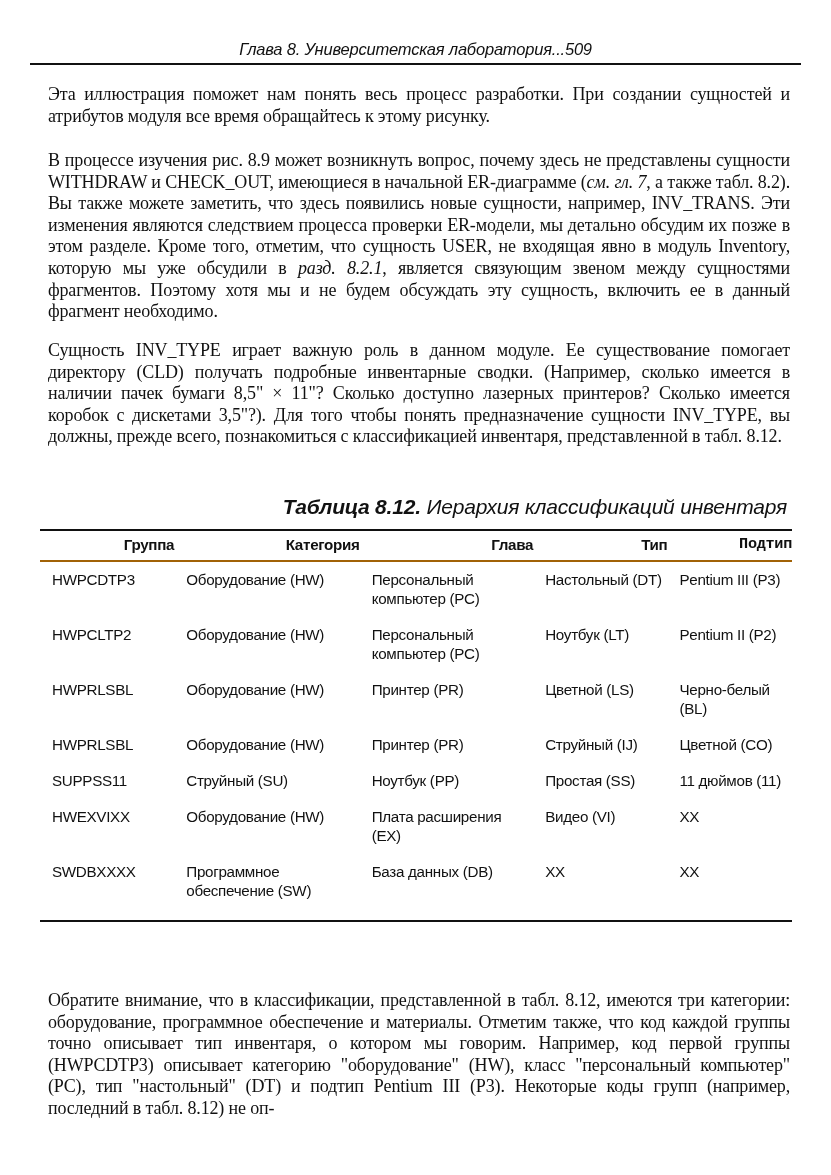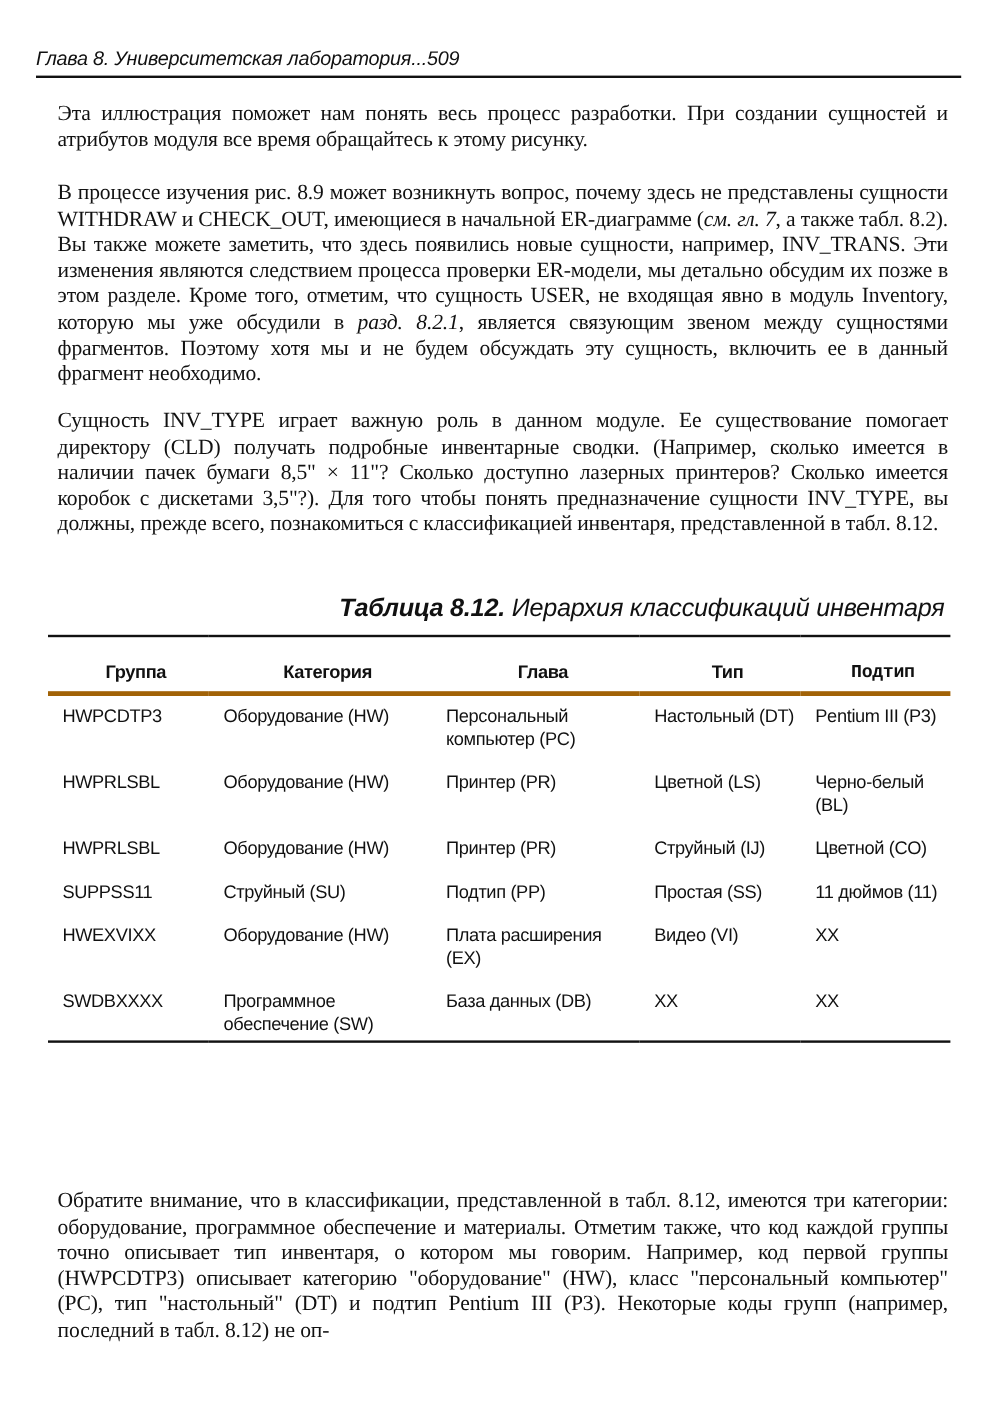--- a/index.html
+++ b/index.html
@@ -10,7 +10,7 @@
   }
   .page-header {
     position: absolute; left: 30px; top: 40px; width: 771px;
-    display: flex; justify-content: flex-start; align-items: baseline;
+    display: flex; justify-content: center; align-items: baseline;
     font-family: "Liberation Sans", "DejaVu Sans", sans-serif;
     font-style: italic; font-size: 16.5px; letter-spacing: -0.2px;
     padding-bottom: 4px;

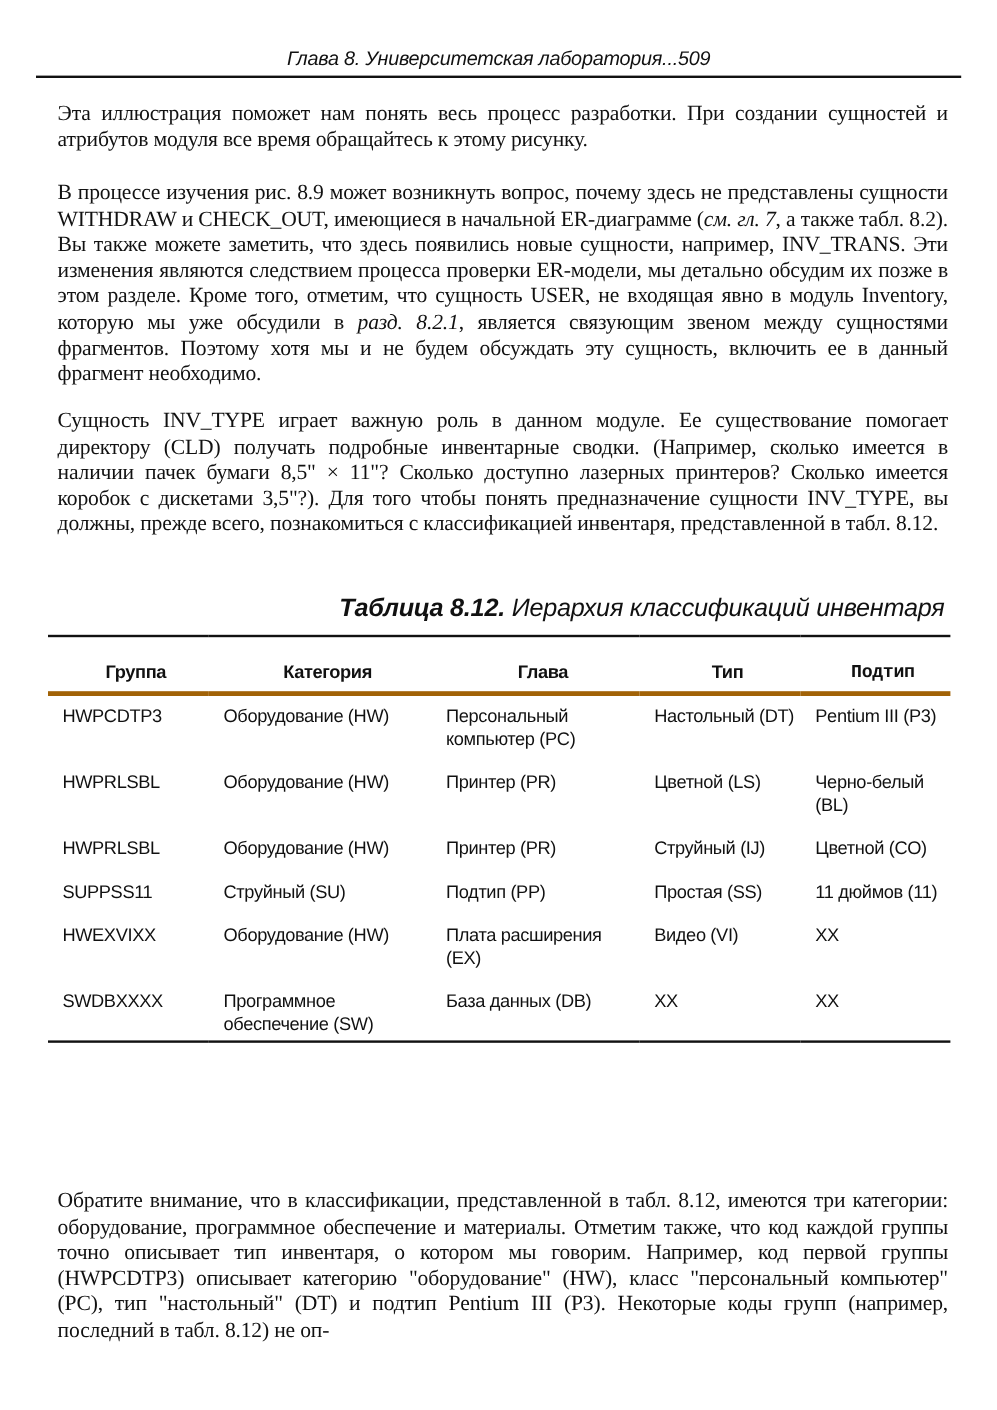--- a/index.html
+++ b/index.html
@@ -44,9 +44,9 @@
     border-bottom: 2px solid #111;
   }
   .inv-table th {
-    text-align: center; font-weight: bold;
-    padding: 20px 0 6px 12px;
-    border-bottom: 4px solid #a16207;
+    text-align: right; font-weight: bold;
+    padding: 4px 0 6px 12px;
+    border-bottom: 2px solid #a16207;
     font-size: 15.2px;
   }
   .inv-table td {

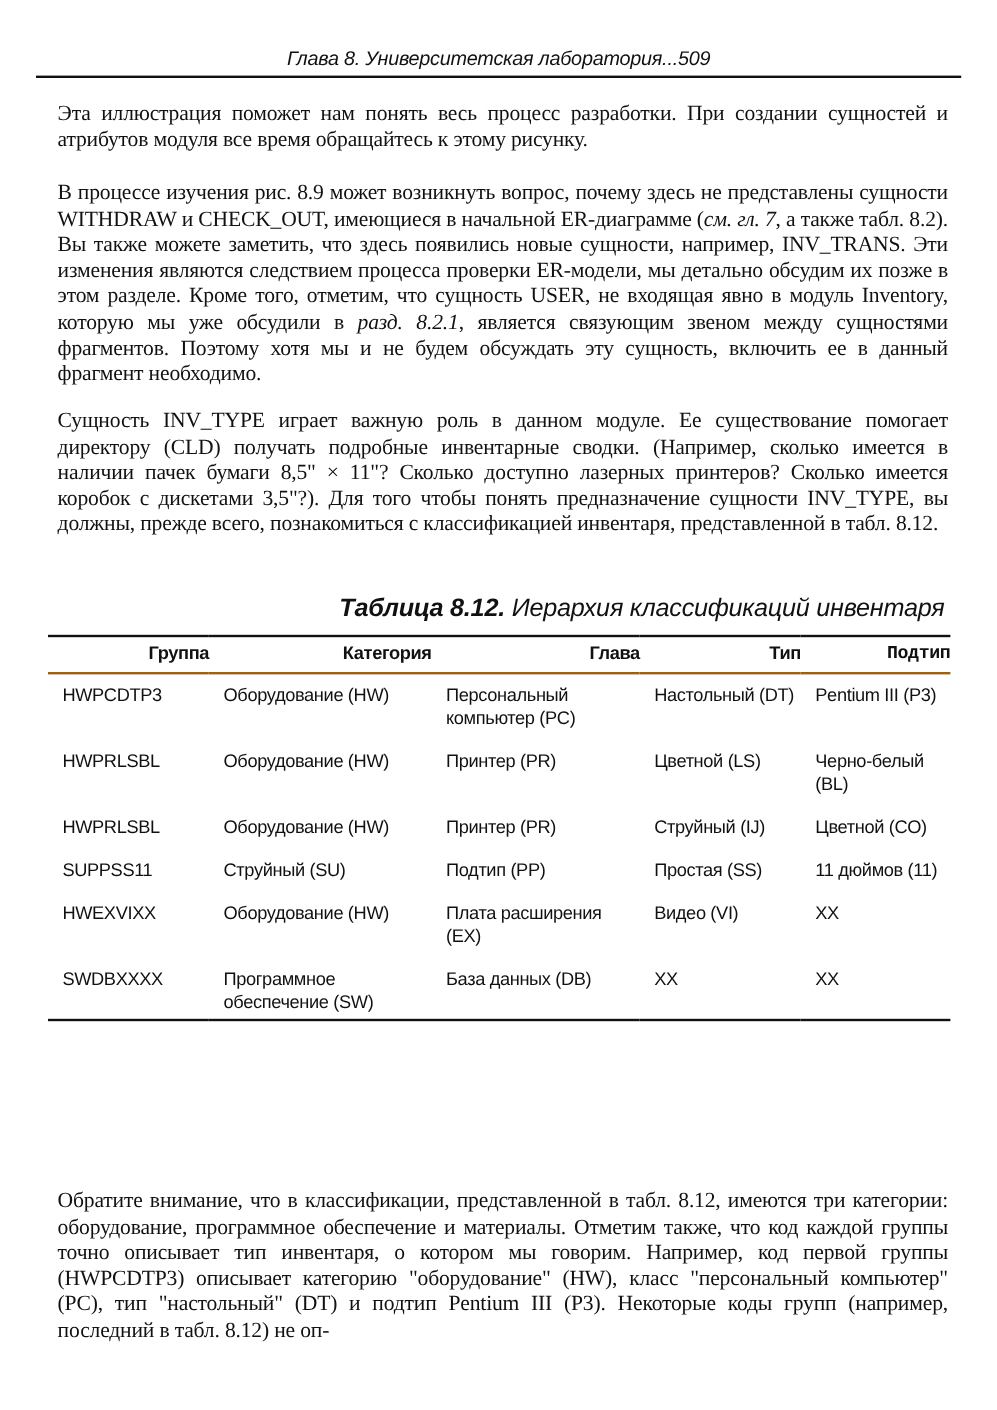--- a/index.html
+++ b/index.html
@@ -95,6 +95,13 @@
       <td>Pentium III (P3)</td>
     </tr>
     <tr>
+      <td>HWPCLTP2</td>
+      <td>Оборудование (HW)</td>
+      <td>Персональный компьютер (PC)</td>
+      <td>Ноутбук (LT)</td>
+      <td>Pentium II (P2)</td>
+    </tr>
+    <tr>
       <td>HWPRLSBL</td>
       <td>Оборудование (HW)</td>
       <td>Принтер (PR)</td>

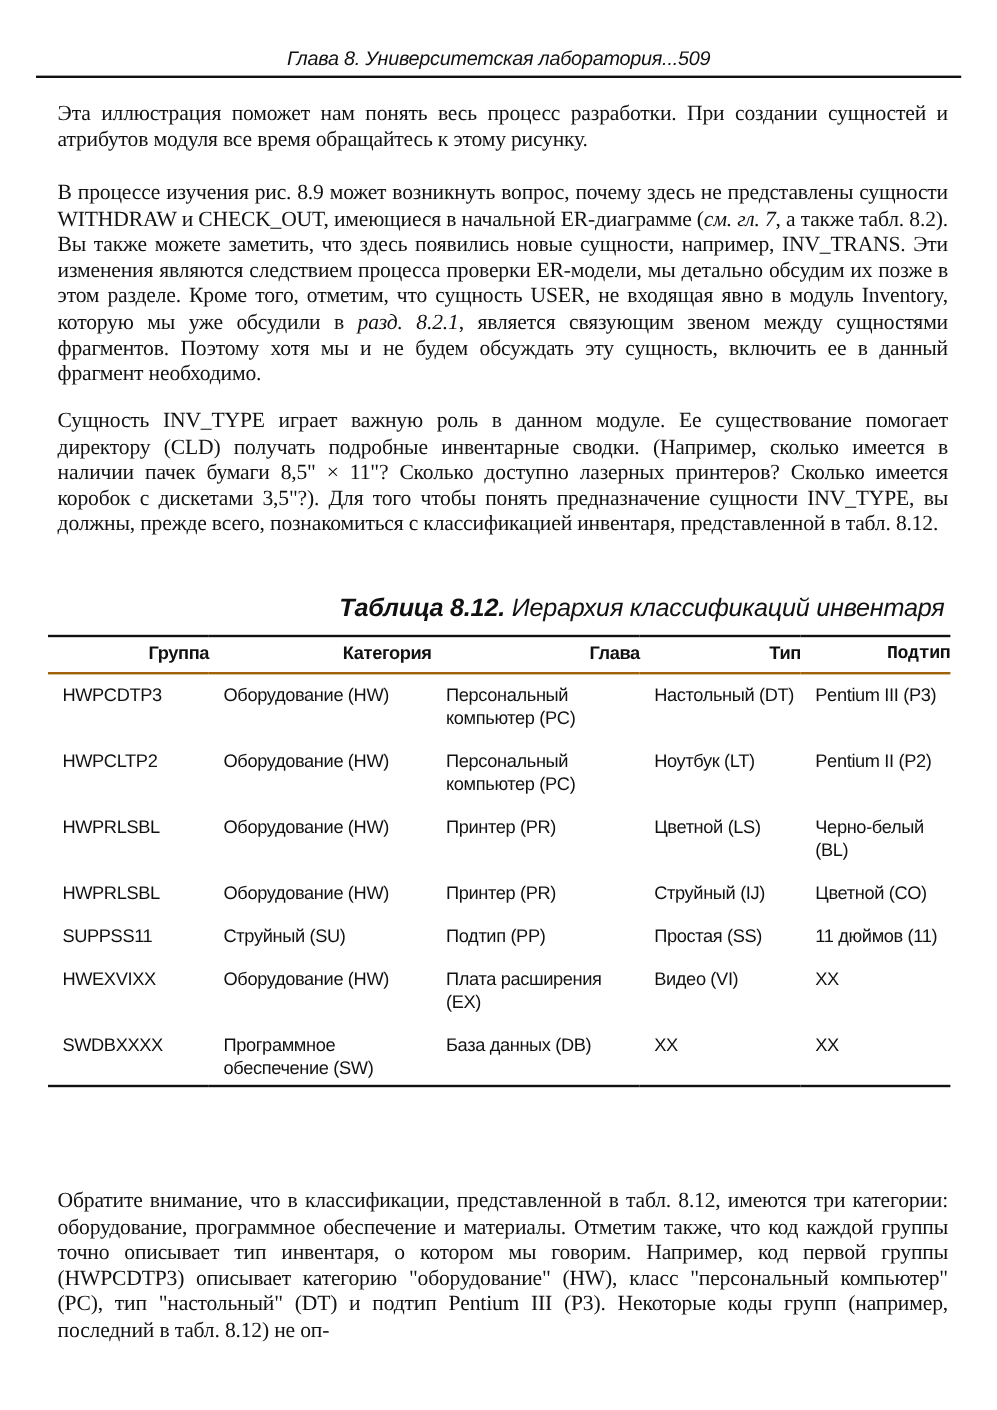--- a/index.html
+++ b/index.html
@@ -118,7 +118,7 @@
     <tr>
       <td>SUPPSS11</td>
       <td>Струйный (SU)</td>
-      <td>Подтип (PP)</td>
+      <td>Ноутбук (PP)</td>
       <td>Простая (SS)</td>
       <td>11 дюймов (11)</td>
     </tr>

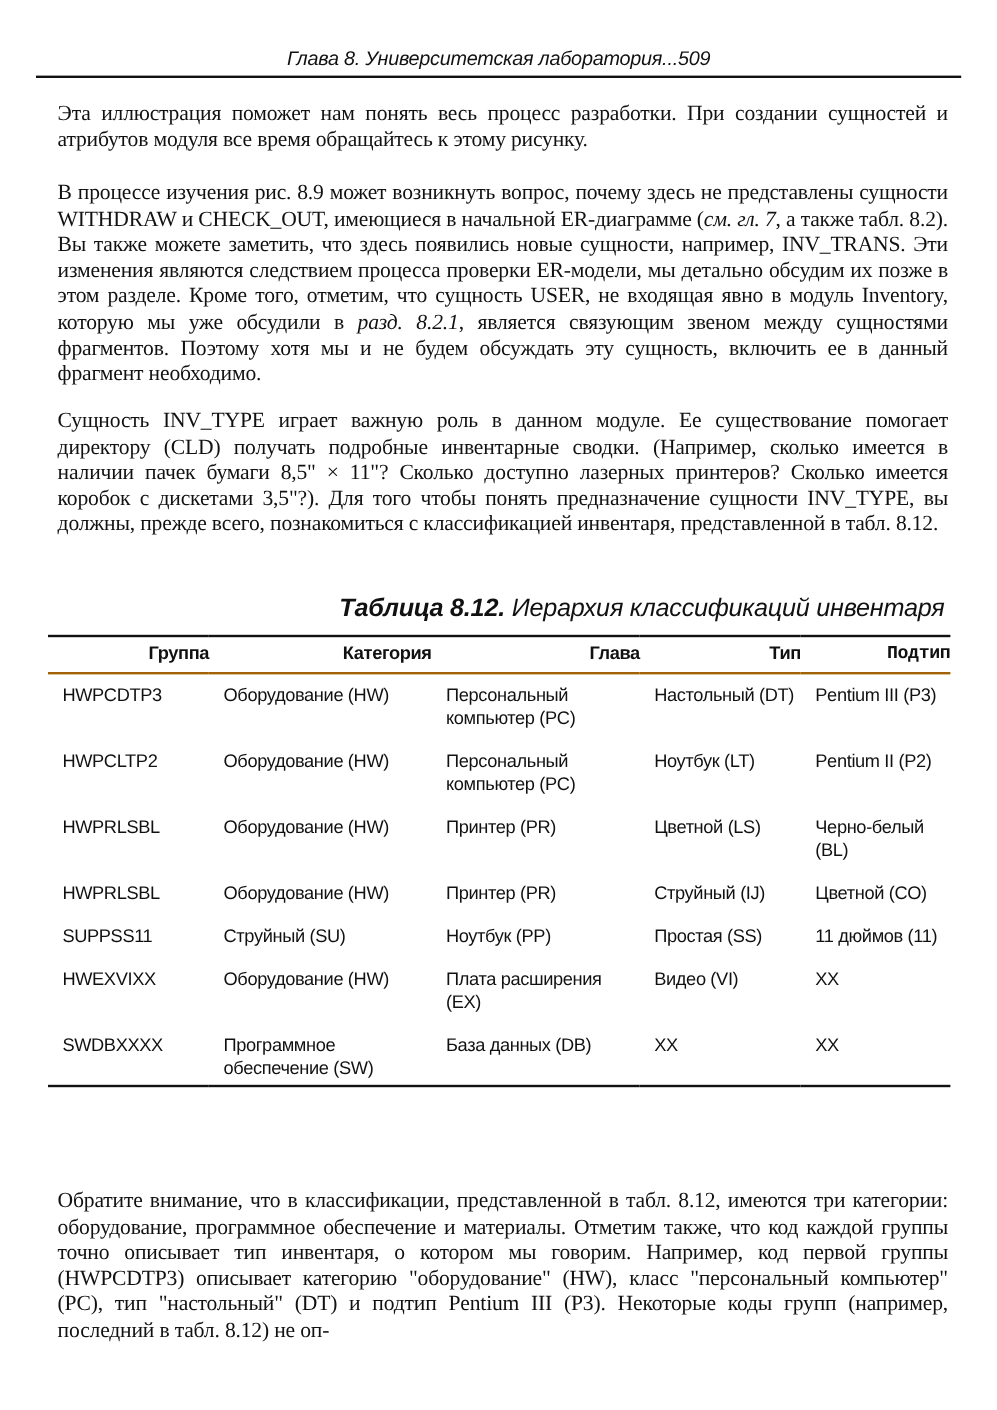--- a/index.html
+++ b/index.html
@@ -53,7 +53,7 @@
     vertical-align: top; padding: 5px 0 12px 12px;
   }
   .inv-table tr.first td { padding-top: 8px; }
-  .inv-table tr.last td { padding-bottom: 4px; }
+  .inv-table tr.last td { padding-bottom: 20px; }
   .c1 { width: 131px; }
   .c2 { width: 190px; }
   .c3 { width: 175px; }

